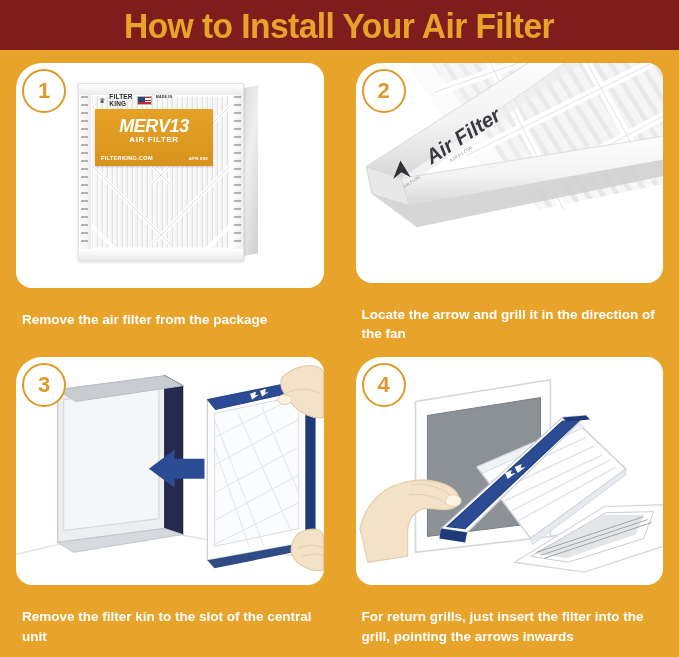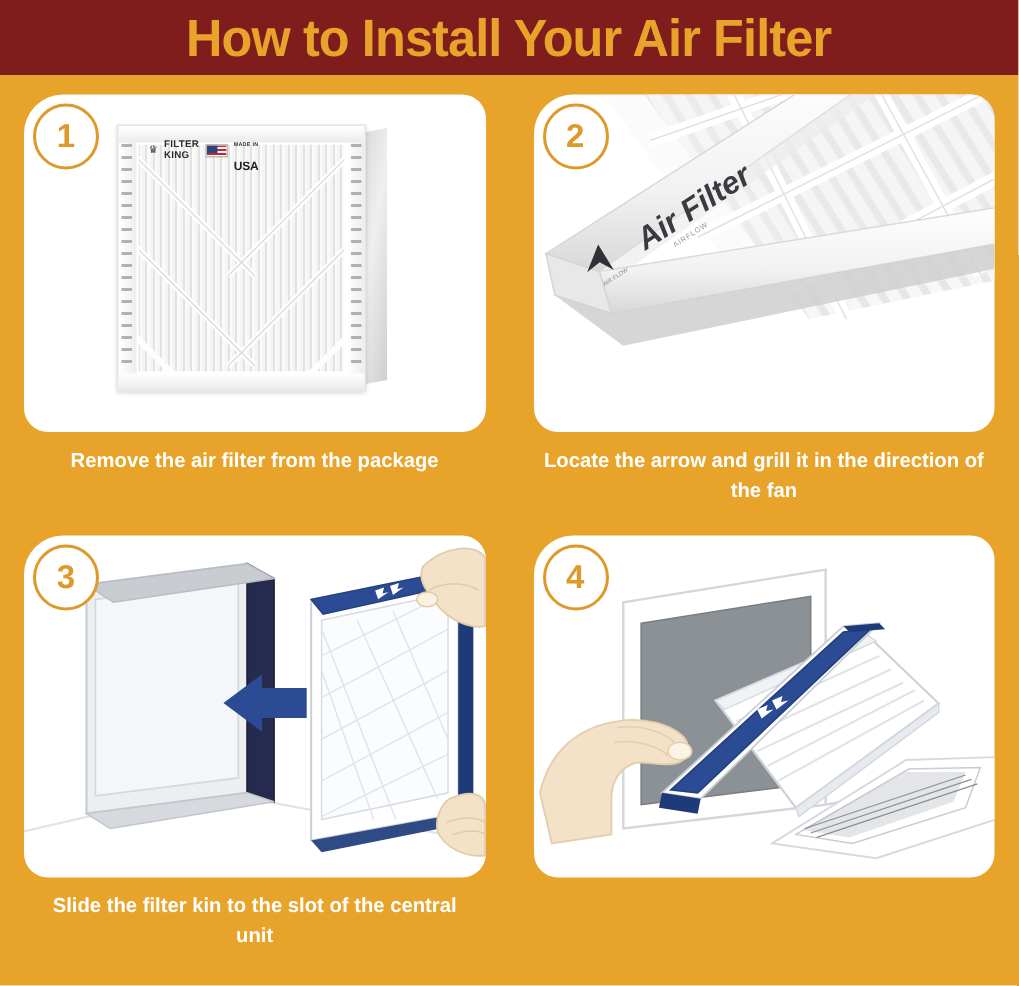--- a/index.html
+++ b/index.html
@@ -243,6 +243,14 @@
                     <span class="usa-big">USA</span>
                   </span>
                 </div>
+                <div class="f1-gold">
+                  <div class="f1-merv">MERV13</div>
+                  <div class="f1-airfilter">AIR FILTER</div>
+                  <div class="f1-foot">
+                    <span class="f1-url">FILTERKING.COM</span>
+                    <span class="f1-apr">APR 850</span>
+                  </div>
+                </div>
               </div>
             </div>
           </div>

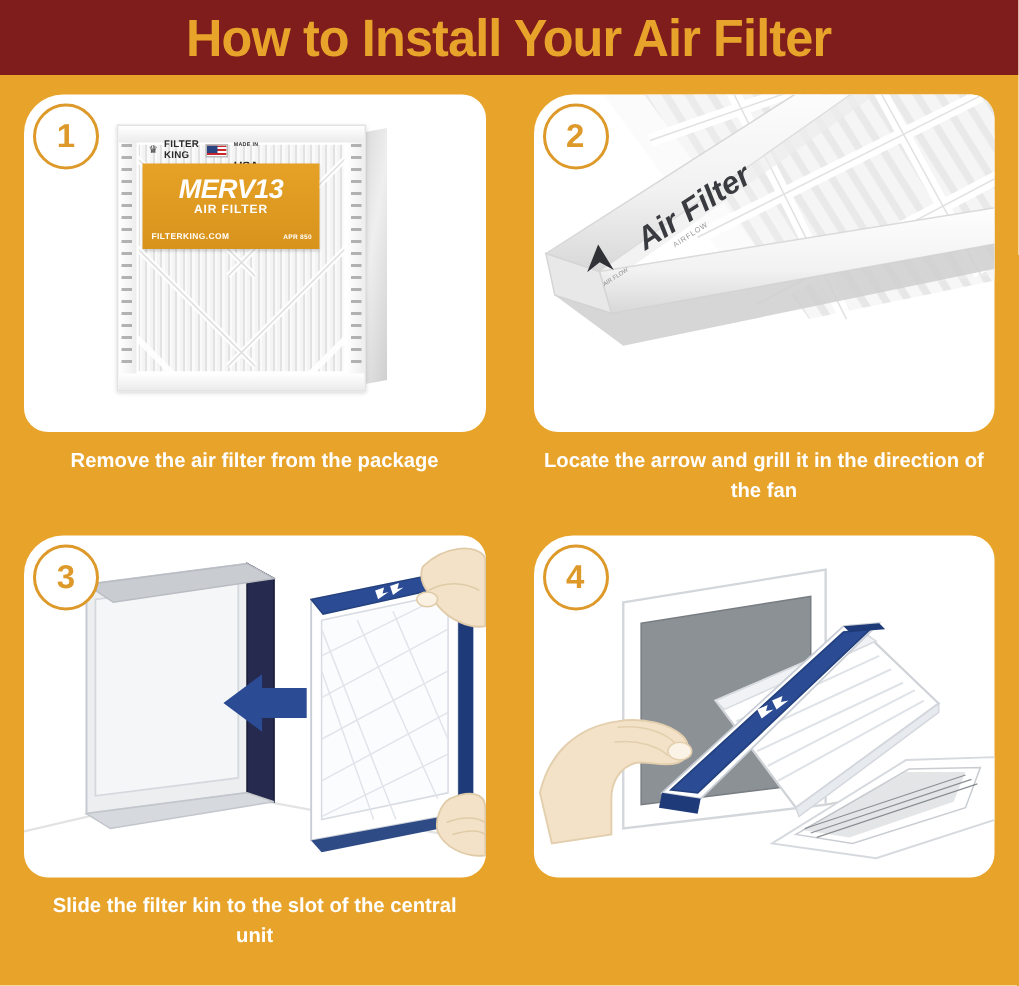--- a/index.html
+++ b/index.html
@@ -78,11 +78,11 @@
     z-index: 6;
   }
   .caption {
-    margin-top: 9px;
+    margin-top: 22px;
     color: #ffffff;
     font-size: 13.5px;
     font-weight: bold;
-    text-align: center;
+    text-align: left;
     line-height: 1.45;
     padding: 0 6px;
   }

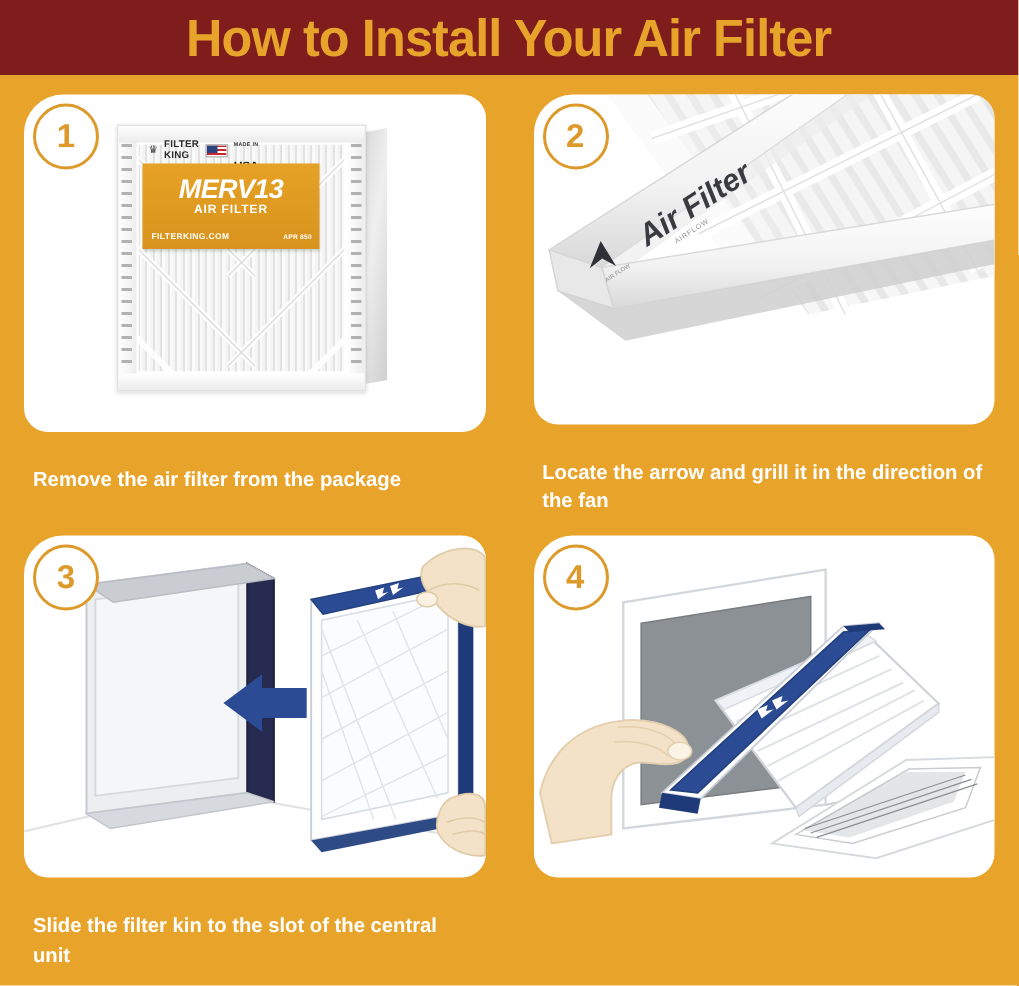--- a/index.html
+++ b/index.html
@@ -374,7 +374,7 @@
         </div>
         <div class="badge">3</div>
       </div>
-      <div class="caption">Slide the filter kin to the slot of the central unit</div>
+      <div class="caption">Remove the filter kin to the slot of the central unit</div>
     </div>
 
     <div class="cell row2">

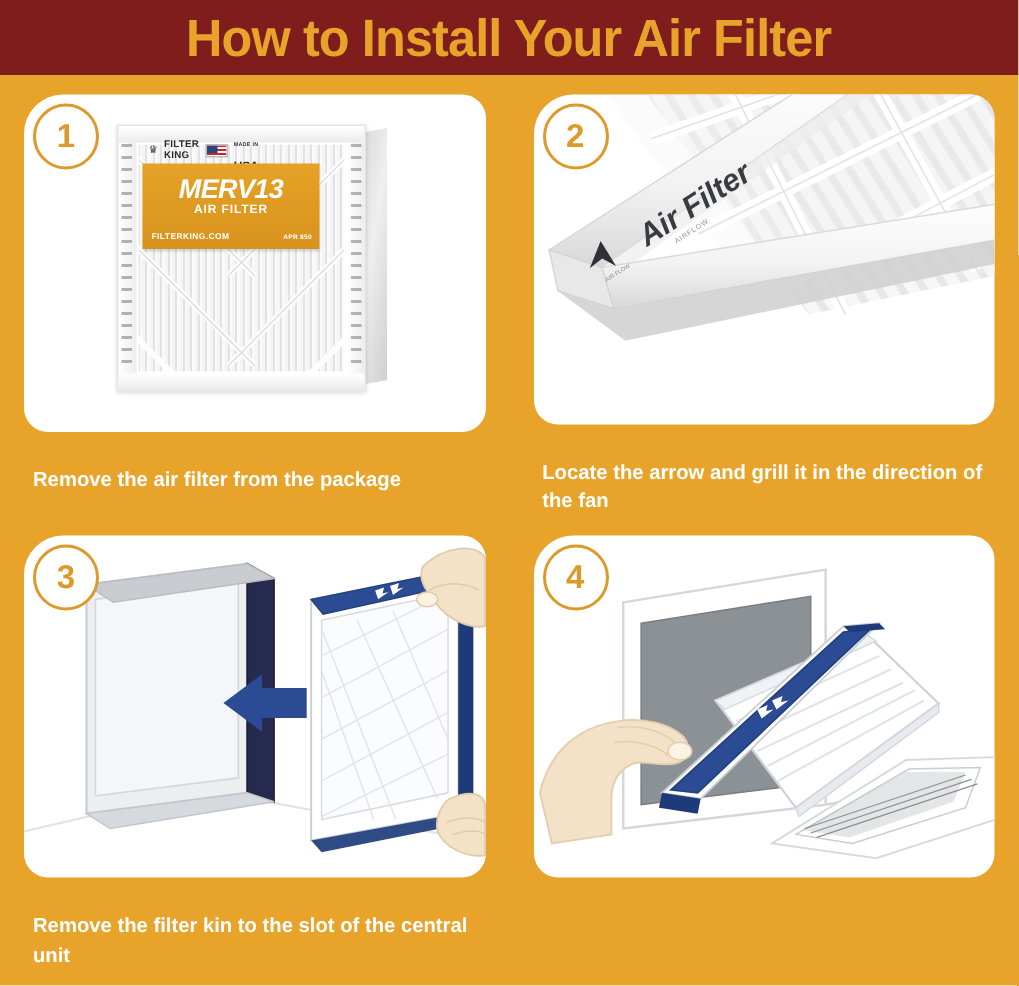--- a/index.html
+++ b/index.html
@@ -437,6 +437,7 @@
         </div>
         <div class="badge">4</div>
       </div>
+      <div class="caption">For return grills, just insert the filter into the grill, pointing the arrows inwards</div>
     </div>
 
   </div>

